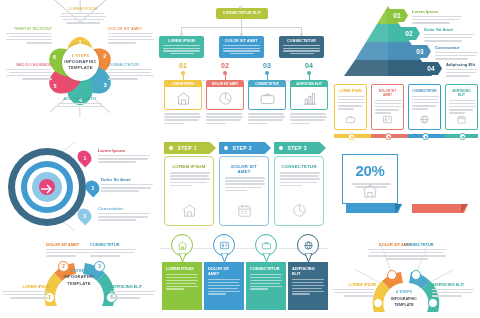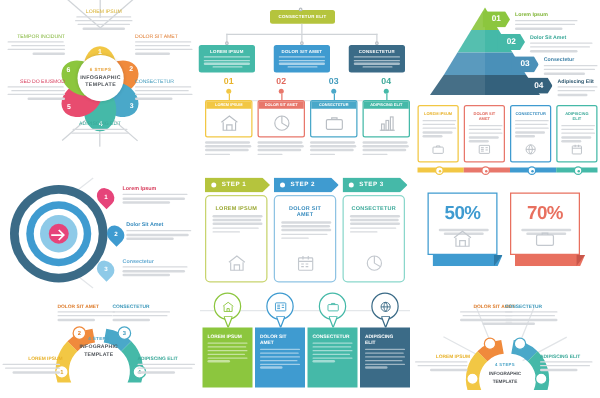--- a/index.html
+++ b/index.html
@@ -589,7 +589,7 @@
 
   <div class="panel" id="p8">
     <div class="pc" style="left:10px;border-color:#3f9bd0">
-      <div class="pcn" style="color:#3f9bd0">50%</div>
+      <div class="pcn" style="color:#3f9bd0">20%</div>
       <div class="pcd">
         <div class="txtline" style="width:40px;margin-left:1px"></div>
           <div class="txtline" style="width:32px;margin-left:5px"></div>

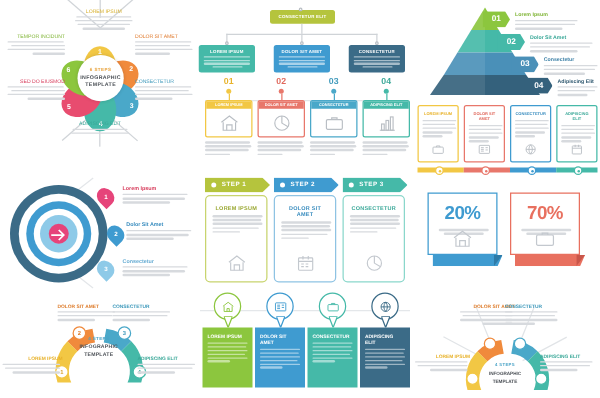--- a/index.html
+++ b/index.html
@@ -605,19 +605,6 @@
     <div class="ribbon" style="left:14px;top:58px;width:56px;background:#3f9bd0;clip-path:polygon(0 0,100% 0,93% 100%,0 100%)"></div>
     <div style="position:absolute;left:63px;top:58px;width:7px;height:9px;background:#2e7ba8;clip-path:polygon(0 0,100% 0,0 100%)"></div>
 
-    <div class="pc" style="left:76px;border-color:#e8705f">
-      <div class="pcn" style="color:#e8705f">70%</div>
-      <div class="pcd">
-        <div class="txtline" style="width:40px;margin-left:1px"></div>
-          <div class="txtline" style="width:32px;margin-left:5px"></div>
-      </div>
-      <div class="pcico">
-        <svg width="18" height="18" viewBox="0 0 24 24" fill="none" stroke="#c3c8ce" stroke-width="1.3">
-          <rect x="3" y="8" width="18" height="11" rx="1.5"></rect>
-            <path d="M9 8 V6 h6 v2"></path>
-        </svg>
-      </div>
-    </div>
     <div class="ribbon" style="left:80px;top:58px;width:56px;background:#e8705f;clip-path:polygon(0 0,100% 0,93% 100%,0 100%)"></div>
     <div style="position:absolute;left:129px;top:58px;width:7px;height:9px;background:#c9564a;clip-path:polygon(0 0,100% 0,0 100%)"></div>
   </div>

